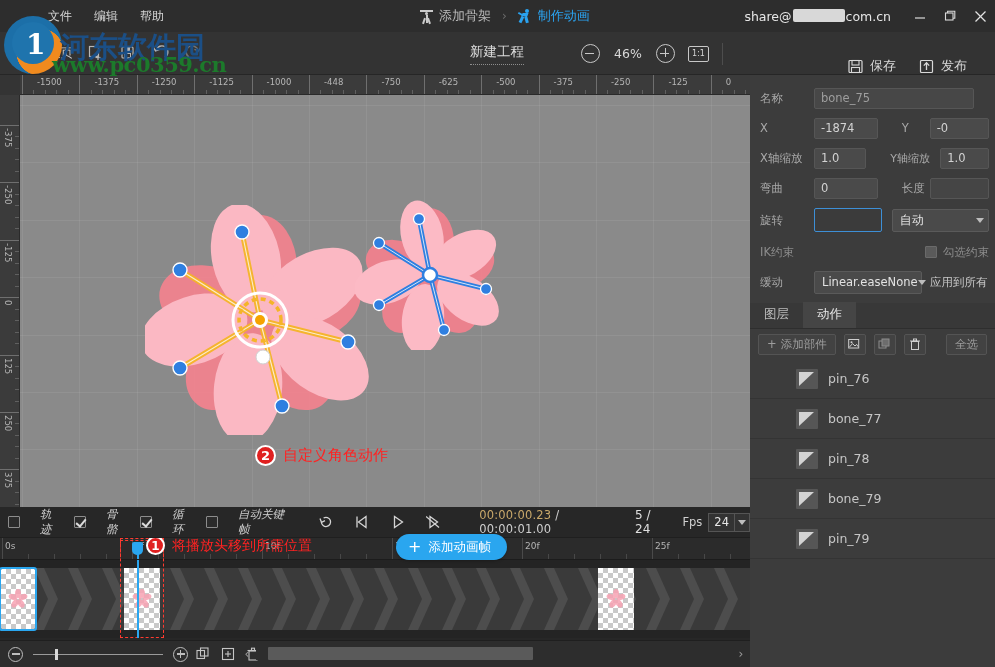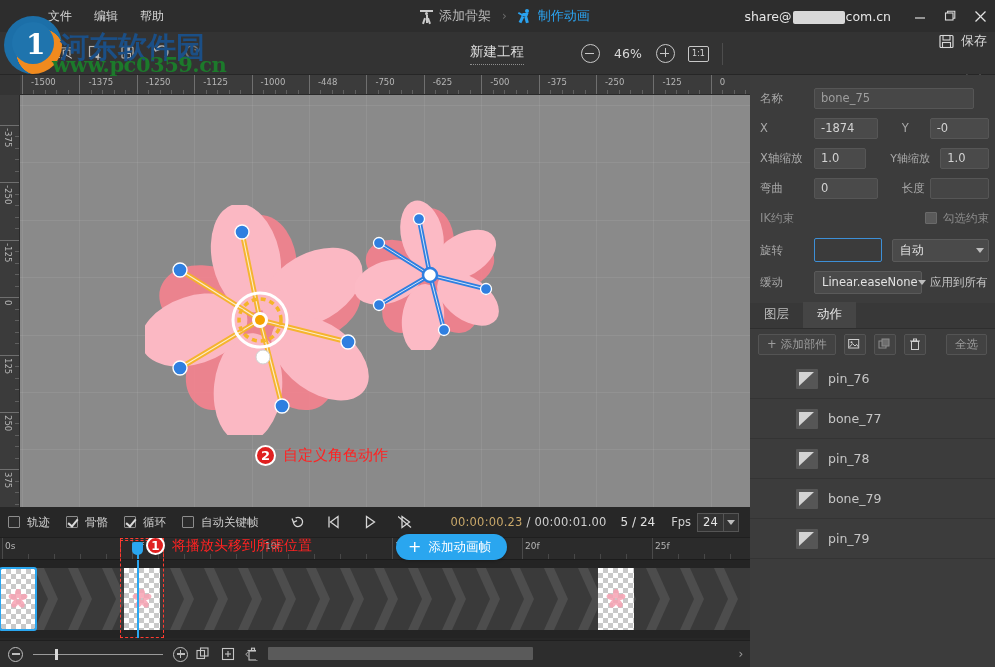--- a/index.html
+++ b/index.html
@@ -37,7 +37,7 @@
   .ic-run .a1 { position:absolute; top:4px; left:0px; width:5px; height:2px; background:#2aa3f0; transform:rotate(30deg); }
 
   .tb-right { position:absolute; right: 0; top:0; height:32px; display:flex; align-items:center; gap: 0; }
-  .user-email { color:#e7e7e7; font-size:12.5px; display:flex; align-items:flex-end; margin-right: 14px;}
+  .user-email { color:#e7e7e7; font-size:12.5px; display:flex; align-items:flex-start; margin-right: 14px;}
   .email-mask { display:inline-block; width:52px; height:13px; background:#d8d8d8; border-radius:2px; margin: 0 1px; vertical-align:middle;}
   .wbtn { width:30px; height:32px; display:flex; align-items:center; justify-content:center; color:#d9d9d9; font-size:13px; }
 

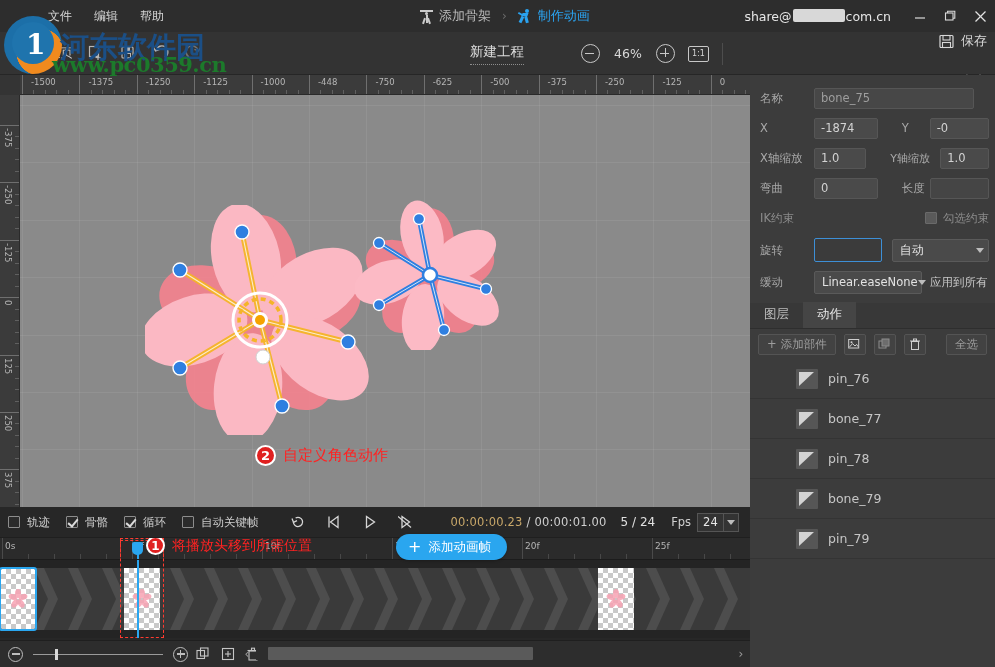--- a/index.html
+++ b/index.html
@@ -63,7 +63,7 @@
   .zoom-pct { color:#d9d9d9; font-size:12.5px; min-width:30px; text-align:center; }
   .btn11 { width:21px; height:16px; border:1.5px solid #c8c8c8; border-radius:2px; color:#d5d5d5; font-size:8px; display:flex; align-items:center; justify-content:center; letter-spacing:0; }
   .vdiv { width:1px; height:22px; background:#4d4d4d; }
-  .right-actions { position:absolute; right:8px; top:0; height:43px; display:flex; align-items:center; gap:22px;flex-direction:column; }
+  .right-actions { position:absolute; right:28px; top:0; height:43px; display:flex; align-items:flex-end; gap:22px; }
   .act { display:flex; align-items:center; gap:6px; color:#d8d8d8; font-size:13px; }
 
   

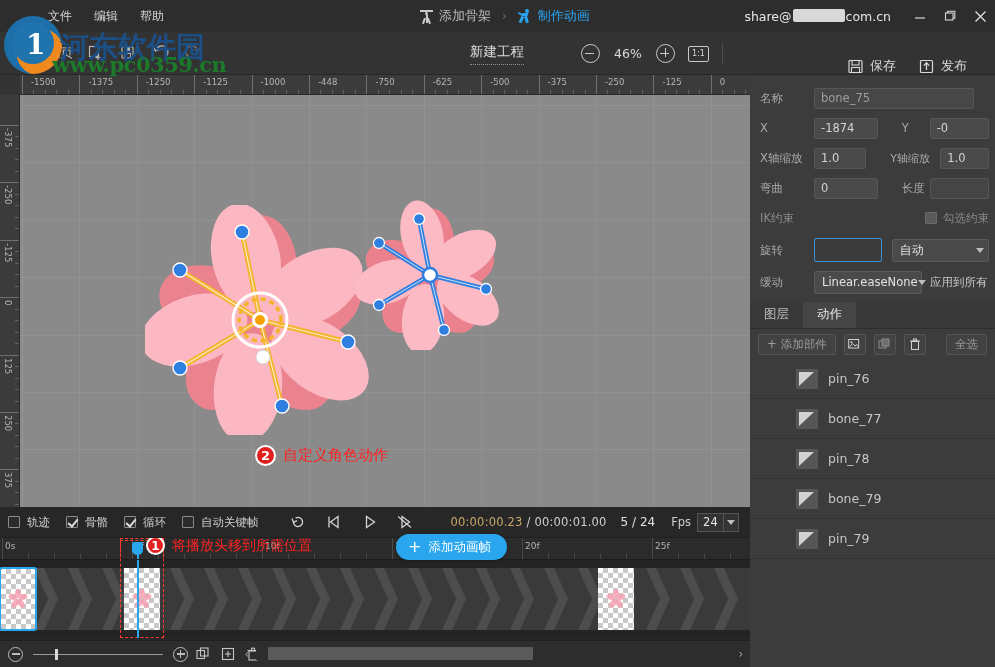--- a/index.html
+++ b/index.html
@@ -71,7 +71,7 @@
   .ruler-h { position:absolute; left:0; top:0; width:750px; height:20px; background:#3b3b3b; border-bottom:1px solid #2a2a2a; overflow:hidden; }
   .ruler-v { position:absolute; left:0; top:20px; width:20px; height:412px; background:#3b3b3b; border-right:1px solid #2a2a2a; overflow:hidden; }
   .rh-tick { position:absolute; top:0; height:20px; border-left:1px solid #6f6f6f; }
-  .rh-lab { position:absolute; top:2px; font-size:8.5px; color:#b6b6b6; padding-left:9px; white-space:nowrap; }
+  .rh-lab { position:absolute; top:2px; font-size:8.5px; color:#b6b6b6; padding-left:15px; white-space:nowrap; }
   .rh-minor { position:absolute; bottom:0; width:1px; height:4px; background:#606060; }
   .rv-tick { position:absolute; left:0; width:20px; border-top:1px solid #6f6f6f; }
   .rv-lab { position:absolute; left:3px; font-size:8.5px; color:#b6b6b6;

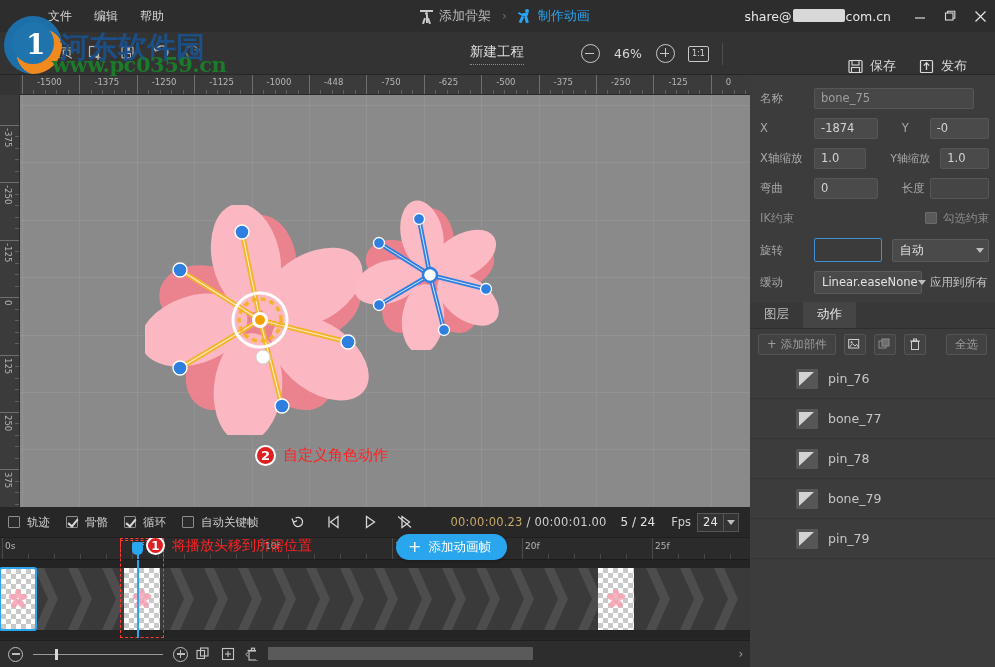--- a/index.html
+++ b/index.html
@@ -617,12 +617,6 @@
         <span class="plabel" style="width:28px">长度</span>
         <span class="pfield w65 readonly"></span>
       </div>
-      <div class="prow">
-        <span class="plabel dim">IK约束</span>
-        <span style="flex:1"></span>
-        <span class="chkbox"></span>
-        <span class="plabel dim" style="width:auto;margin-left:6px">勾选约束</span>
-      </div>
       <div class="prow" style="height:34px">
         <span class="plabel">旋转</span>
         <span class="pfield w70 focus" style="height:24px"></span>
@@ -631,6 +625,12 @@
           <span>自动</span>
           <span class="caret"></span>
         </span>
+      </div>
+      <div class="prow">
+        <span class="plabel dim">IK约束</span>
+        <span style="flex:1"></span>
+        <span class="chkbox"></span>
+        <span class="plabel dim" style="width:auto;margin-left:6px">勾选约束</span>
       </div>
       <div class="prow">
         <span class="plabel">缓动</span>

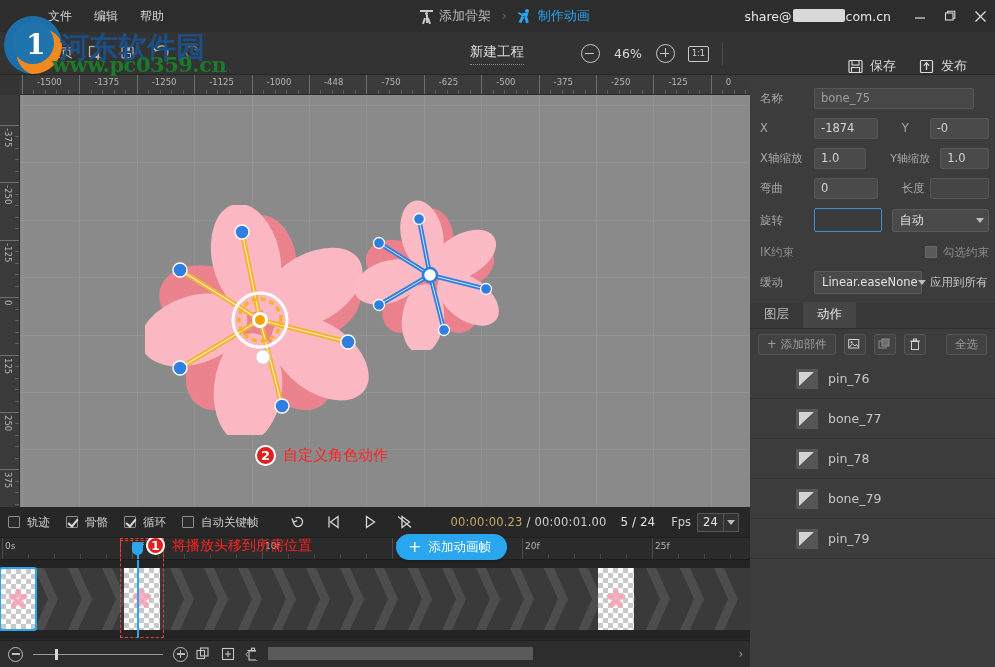--- a/index.html
+++ b/index.html
@@ -151,7 +151,7 @@
   
   .timeline { position:absolute; left:0; top:507px; width:750px; height:160px; background:#272727; }
   .tl-controls { height:31px; display:flex; align-items:center; padding-left:8px; gap:0; border-bottom:1px solid #1f1f1f; }
-  .tl-chk { display:flex; align-items:center; gap:7px; margin-right:16px; color:#cfcfcf; font-size:11.5px; }
+  .tl-chk { display:flex; align-items:center; gap:20px; margin-right:16px; color:#cfcfcf; font-size:11.5px;font-style:italic; }
   .cbox { width:12px; height:12px; border:1px solid #8c8c8c; background:#2b2b2b; border-radius:1px; position:relative; flex:none;}
   .cbox.on::after { content:""; position:absolute; left:3px; top:0px; width:4px; height:8px; border-right:2px solid #dcdcdc; border-bottom:2px solid #dcdcdc; transform:rotate(40deg); }
   .pbtns { display:flex; align-items:center; gap:18px; margin-left:14px; }

